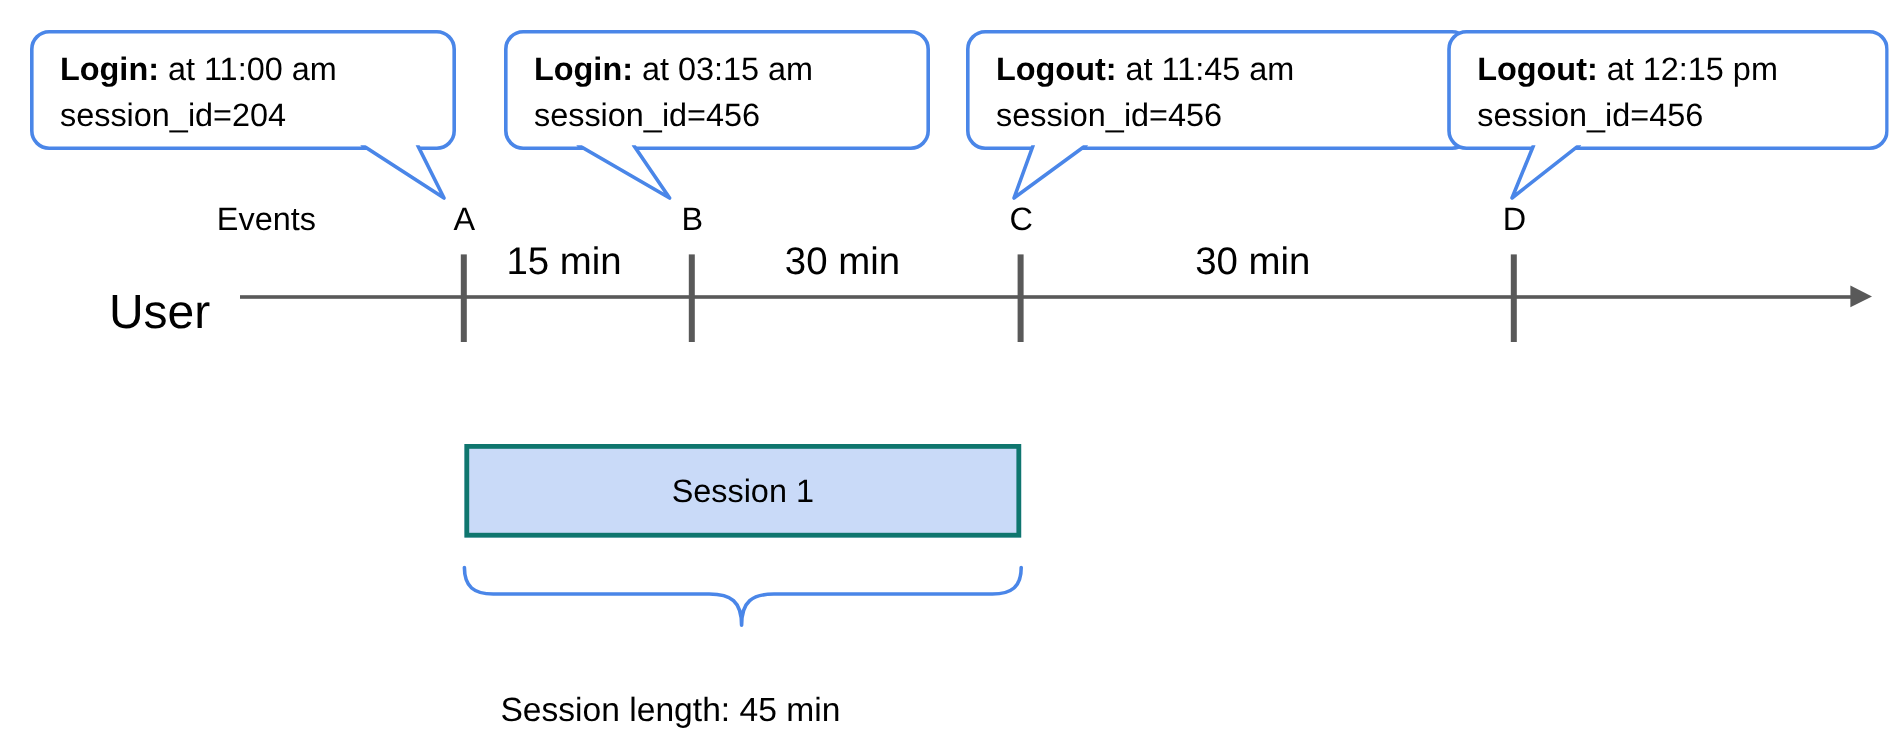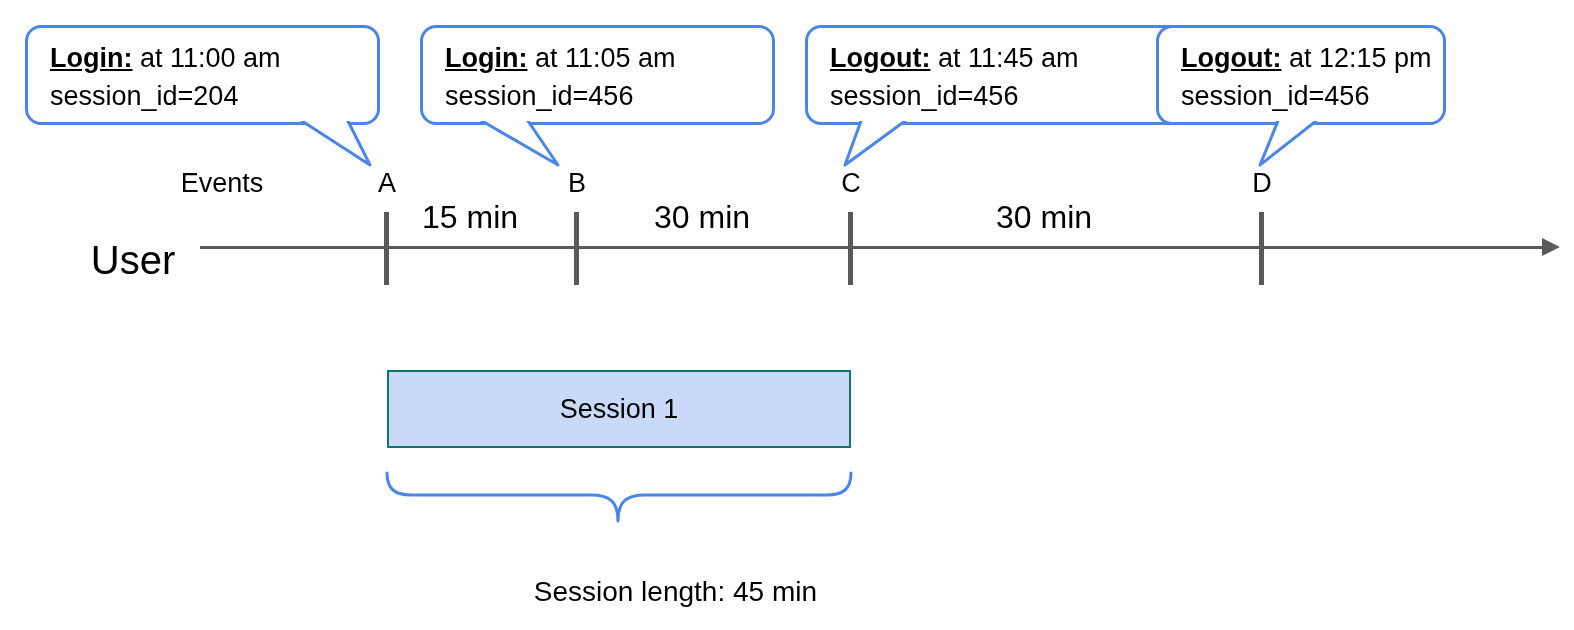--- a/index.html
+++ b/index.html
@@ -35,7 +35,7 @@
     white-space:nowrap;
     z-index:2;
   }
-  .callout .b{font-weight:bold;text-decoration:underline;}
+  .callout .b{font-weight:bold;}
   .tail{
     position:absolute;
     z-index:3;

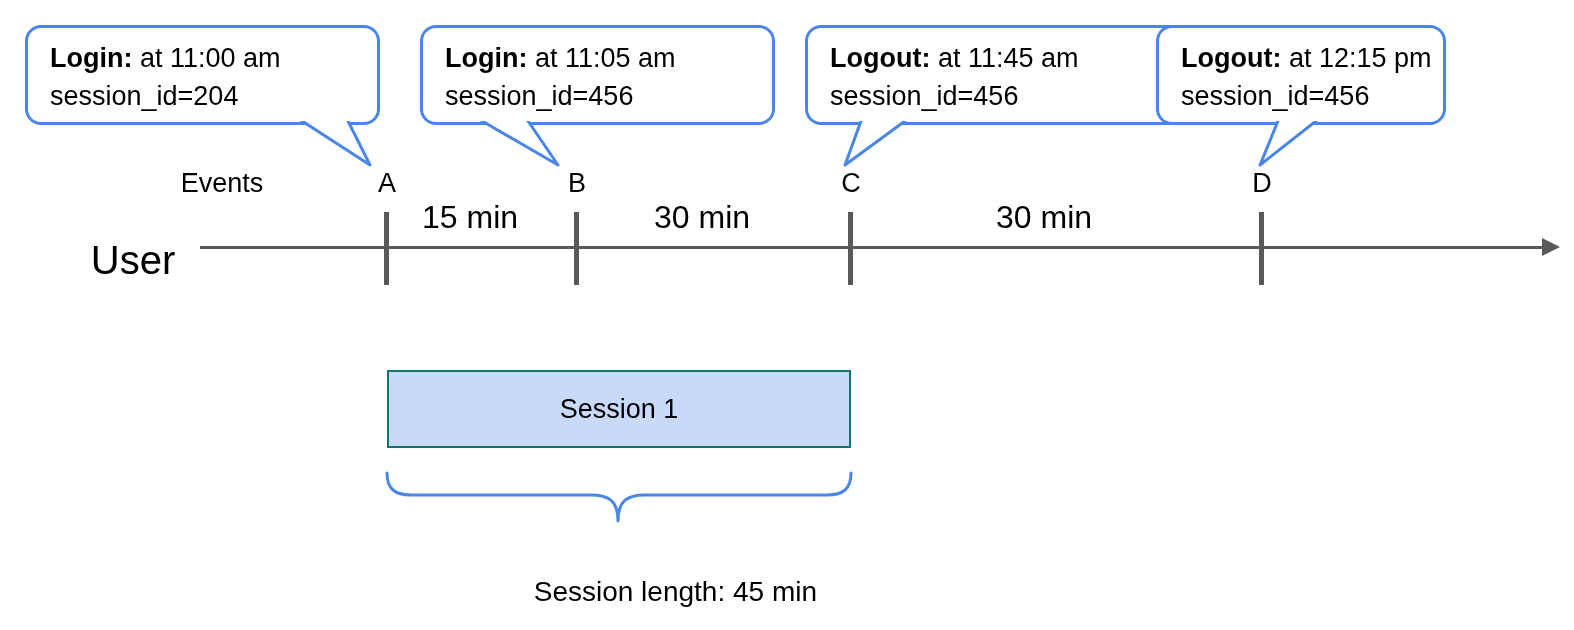--- a/index.html
+++ b/index.html
@@ -142,7 +142,7 @@
   <div class="callout" style="left:420px;width:355px;">
     <div>
       <span class="b">Login:</span>
-      <span>at 11:05 am</span>
+      <span>at 03:15 am</span>
     </div>
     <div>session_id=456</div>
   </div>

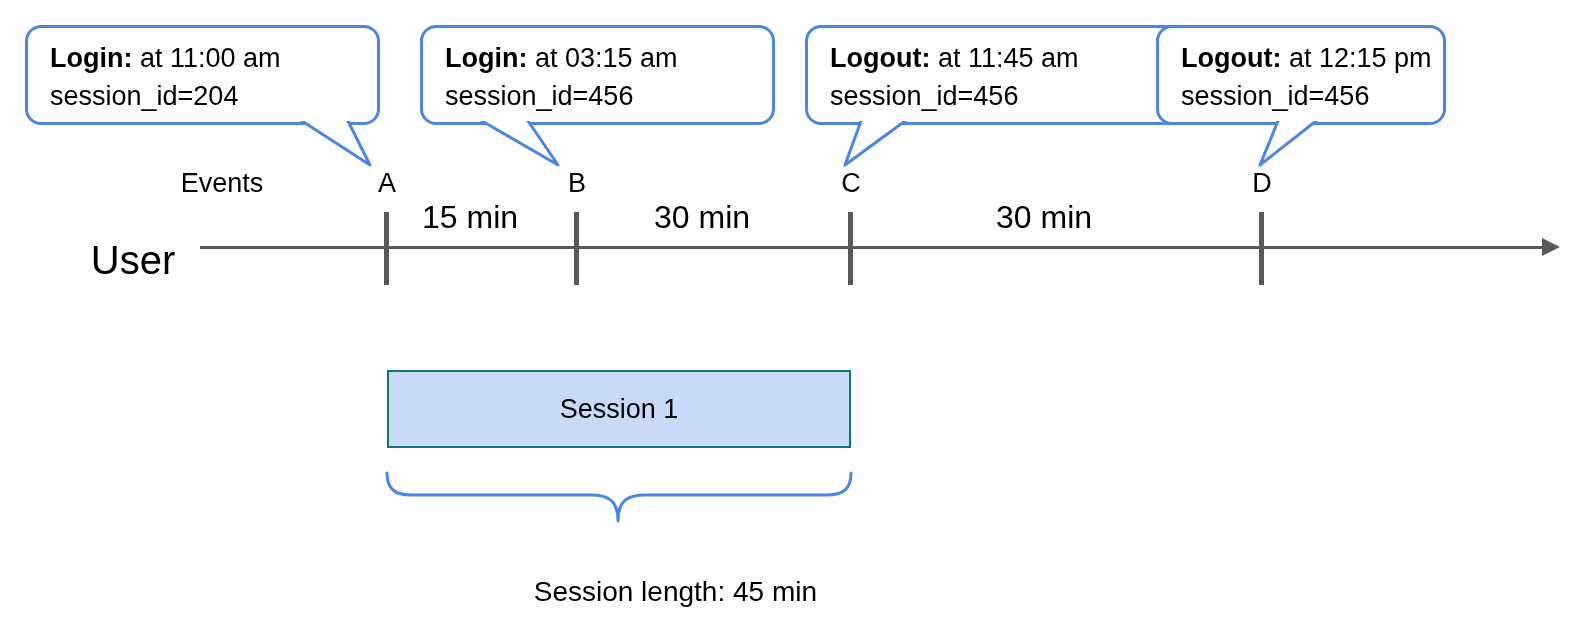--- a/index.html
+++ b/index.html
@@ -161,7 +161,7 @@
     <path d="M 80 0 L 20 44 L 36 0"></path>
   </svg>
 
-  <div class="callout" style="left:1156px;width:290px;">
+  <div class="callout" style="left:1206px;width:368px;">
     <div>
       <span class="b">Logout:</span>
       <span>at 12:15 pm</span>

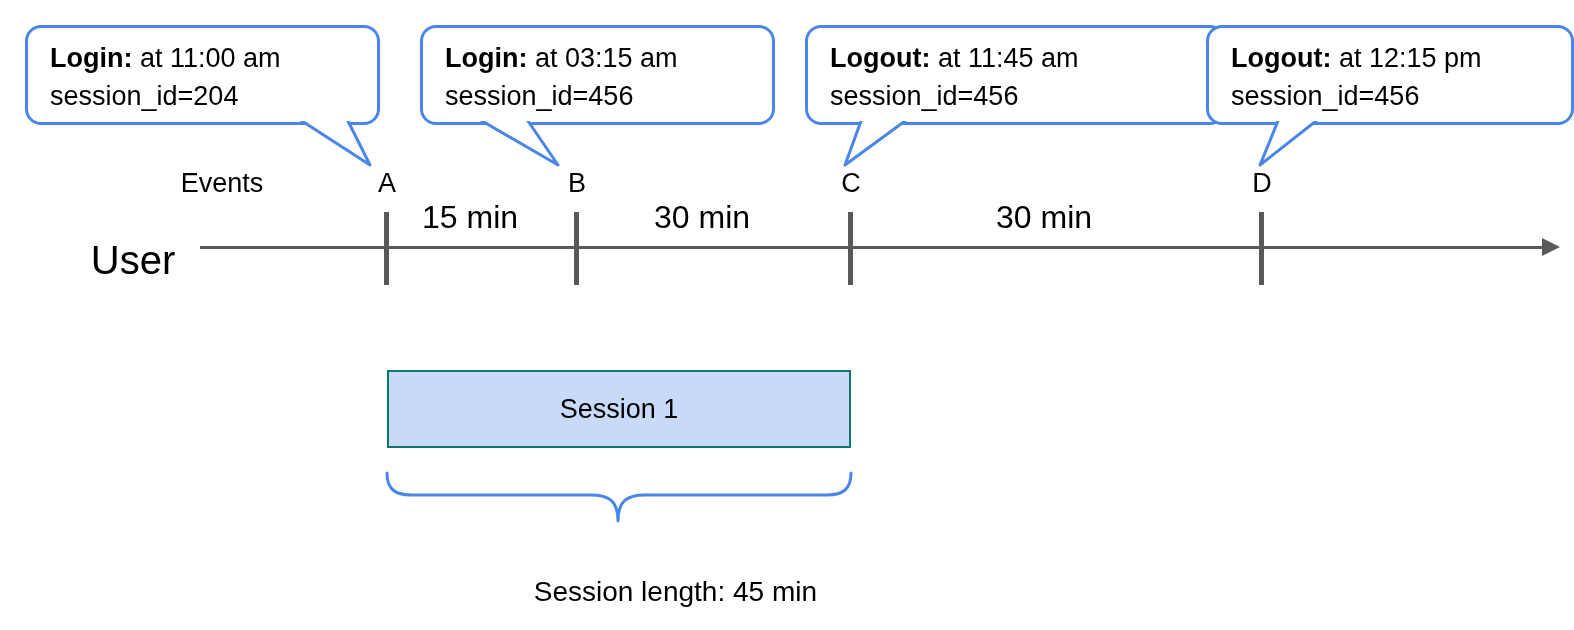--- a/index.html
+++ b/index.html
@@ -100,7 +100,7 @@
     width:464px;
     height:78px;
     background:var(--session-fill);
-    border:2px solid #0f766e;
+    border:4px solid #0f766e;
     display:flex;
     align-items:center;
     justify-content:center;

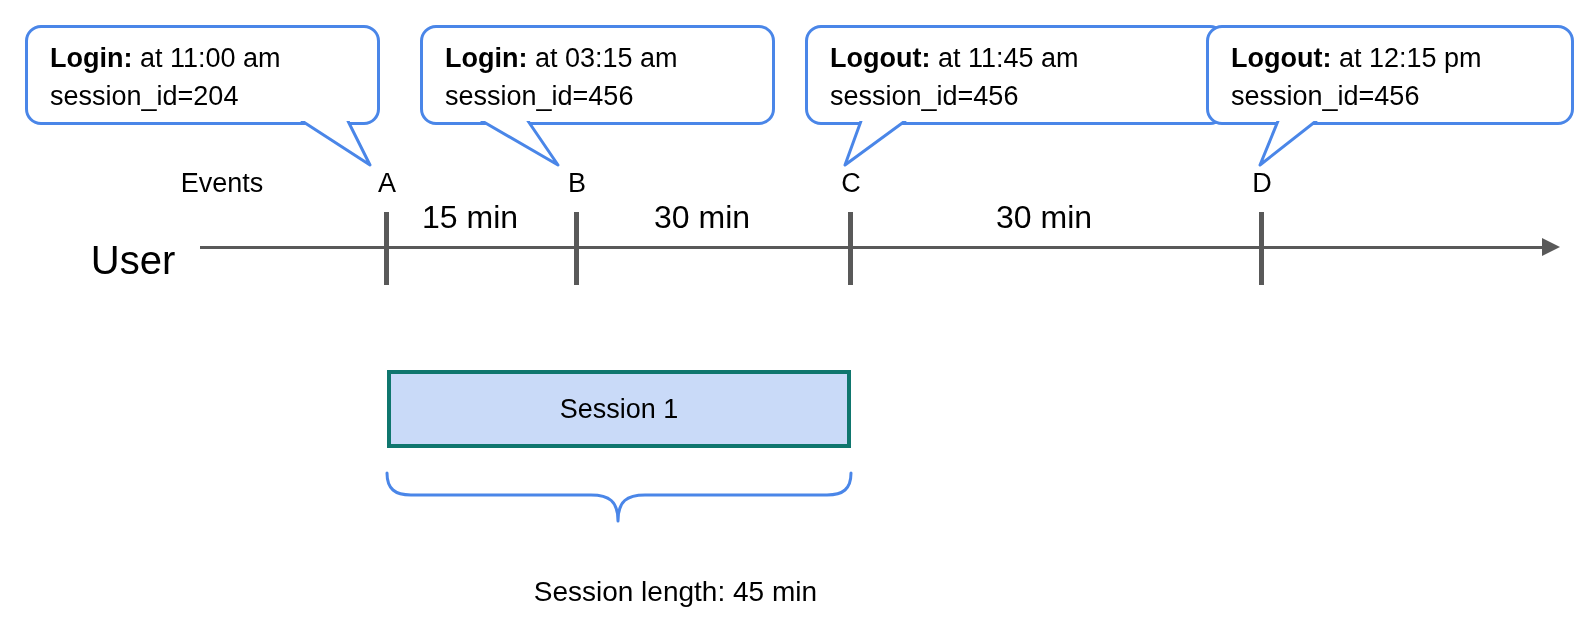--- a/index.html
+++ b/index.html
@@ -119,7 +119,7 @@
     left:417px;
     top:576px;
     width:400px;
-    text-align:right;
+    text-align:left;
     font-size:28px;
   }
 </style>

